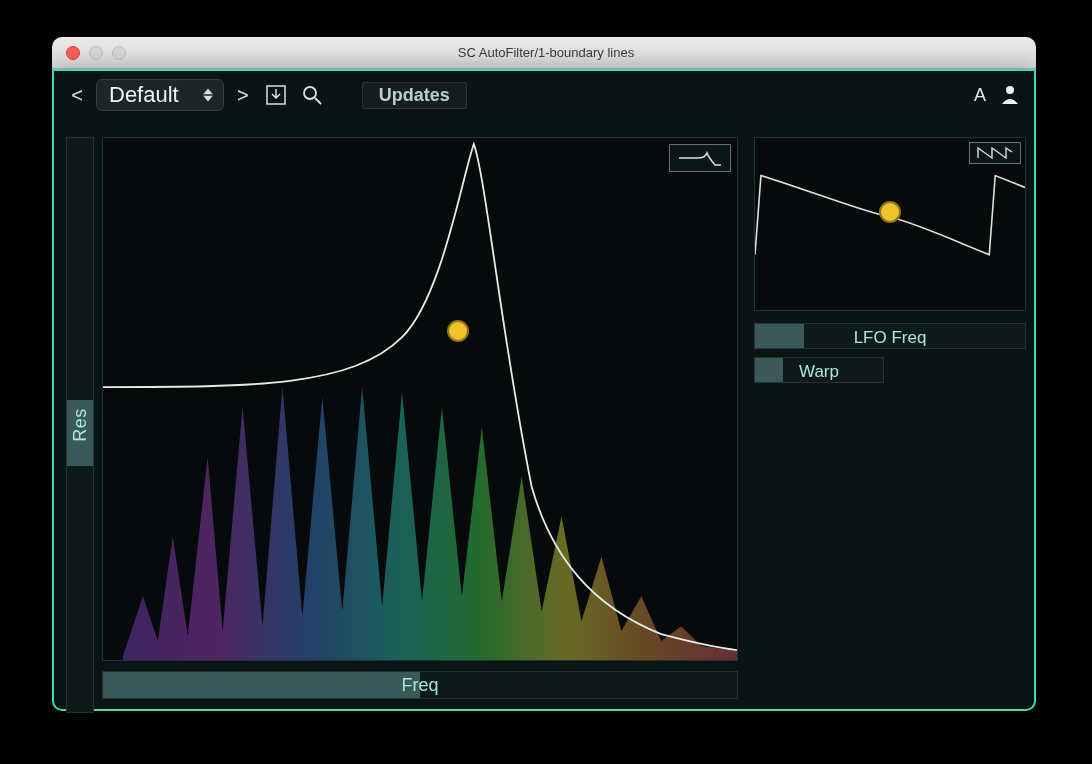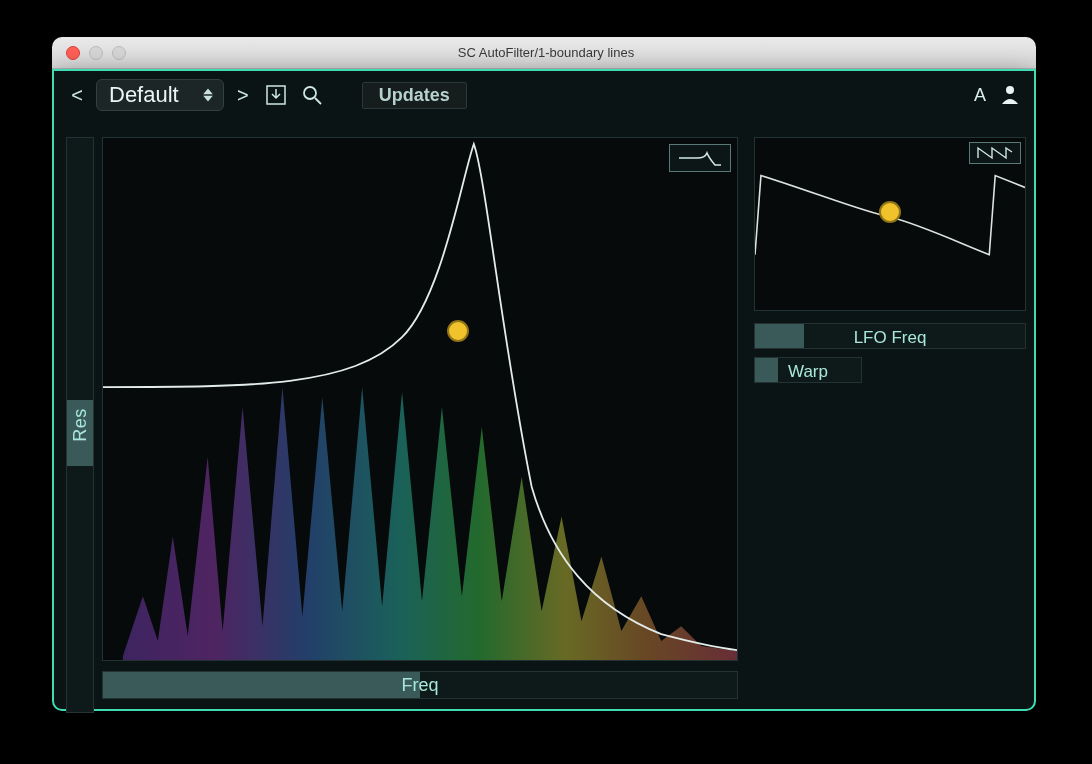--- a/index.html
+++ b/index.html
@@ -127,7 +127,7 @@
   .lfofreq-bar { left: 700px; top: 252px; width: 272px; }
   .lfofreq-bar .fill { width: 18%; }
 
-  .warp-bar  { left: 700px; top: 286px; width: 108px; }
+  .warp-bar  { left: 700px; top: 286px; width: 130px; }
   .warp-bar .fill { width: 22%; }
   .phase-bar { left: 840px; top: 286px; width: 132px; }
   .phase-bar .fill { width: 50%; }

